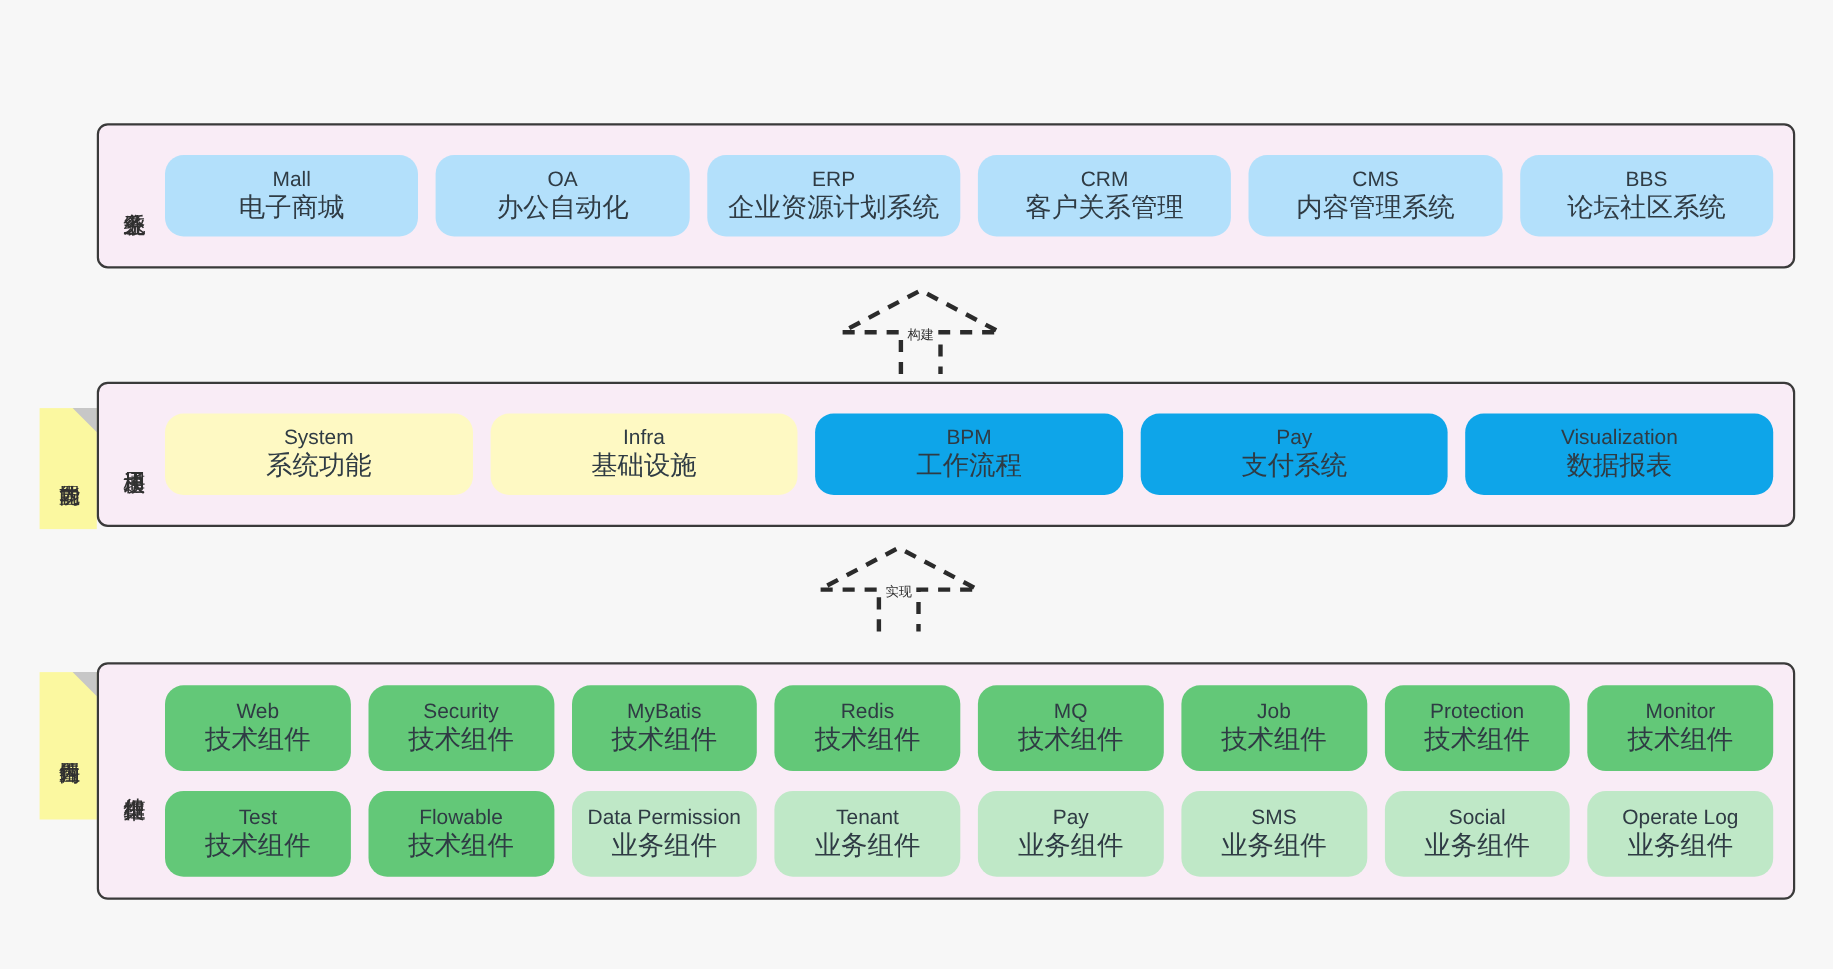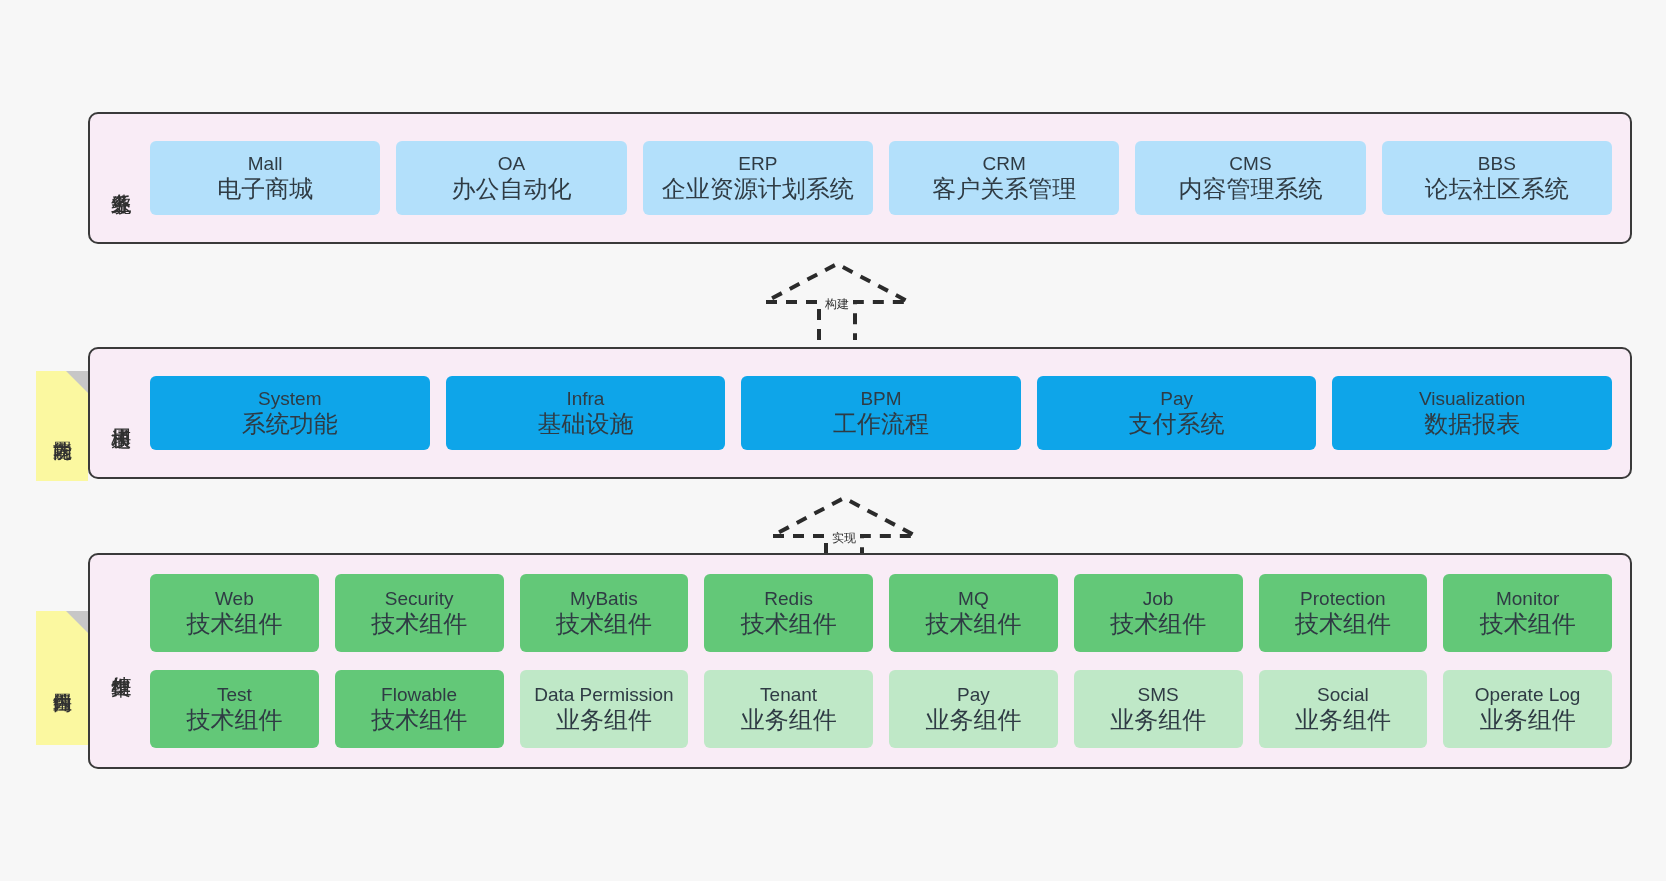--- a/index.html
+++ b/index.html
@@ -66,7 +66,7 @@
 
   .cell {
     flex: 1 1 0;
-    border-radius: 6px;
+    border-radius: 17px;
     display: flex;
     flex-direction: column;
     align-items: center;

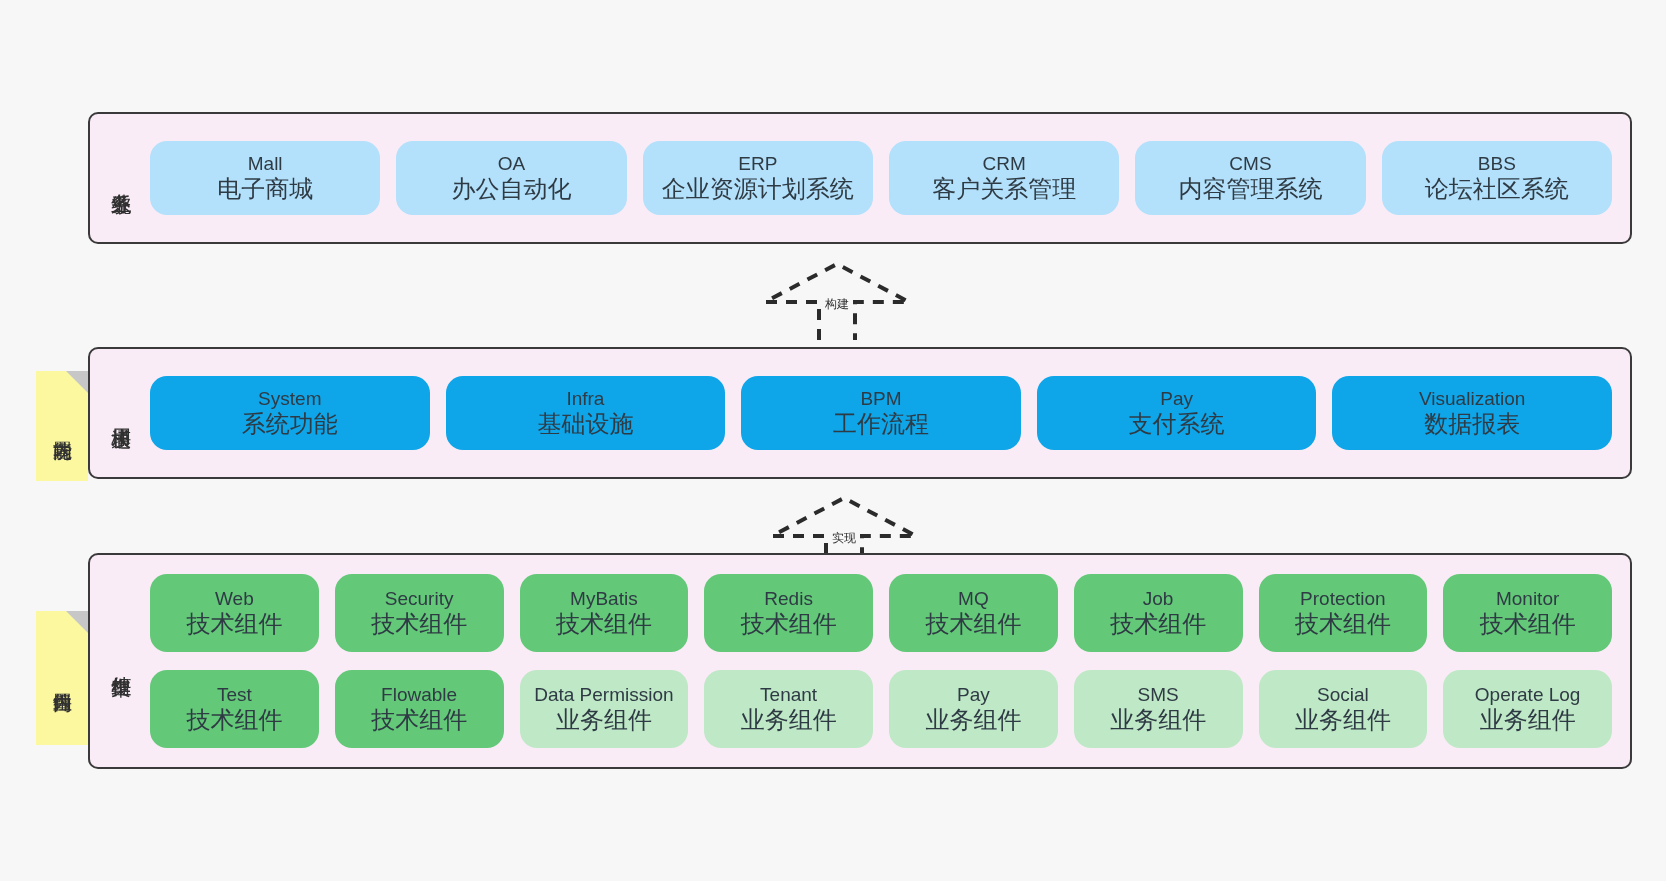--- a/index.html
+++ b/index.html
@@ -87,7 +87,7 @@
 
   
   .c-blue       { background: #b3e0fb; }
-  .c-red        { background: #0ea5e9; }
+  .c-red        { background: #fef9c3; }
   .c-pink       { background: #0ea5e9; }
   .c-green      { background: #63c878; }
   .c-lightgreen { background: #bfe8c7; }

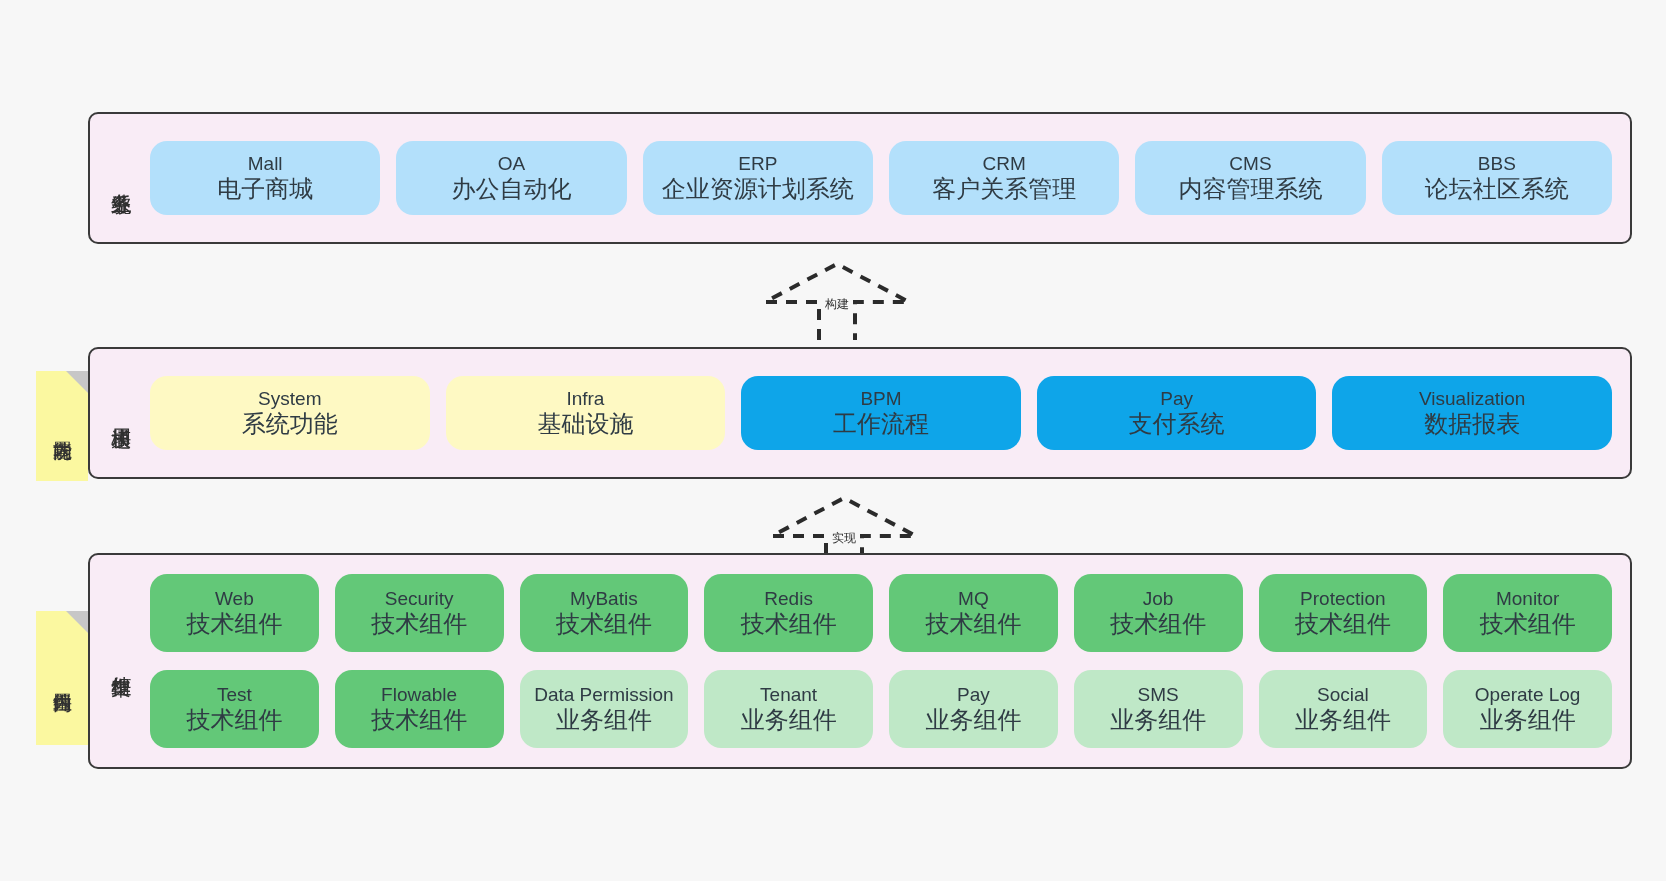--- a/index.html
+++ b/index.html
@@ -147,7 +147,7 @@
     pointer-events: none;
   }
   #arrow-build   { left: 757px; top: 258px; }
-  #arrow-realize { left: 764px; top: 492px; }
+  #arrow-realize { left: 737px; top: 492px; }
 </style>
 </head>
 <body>

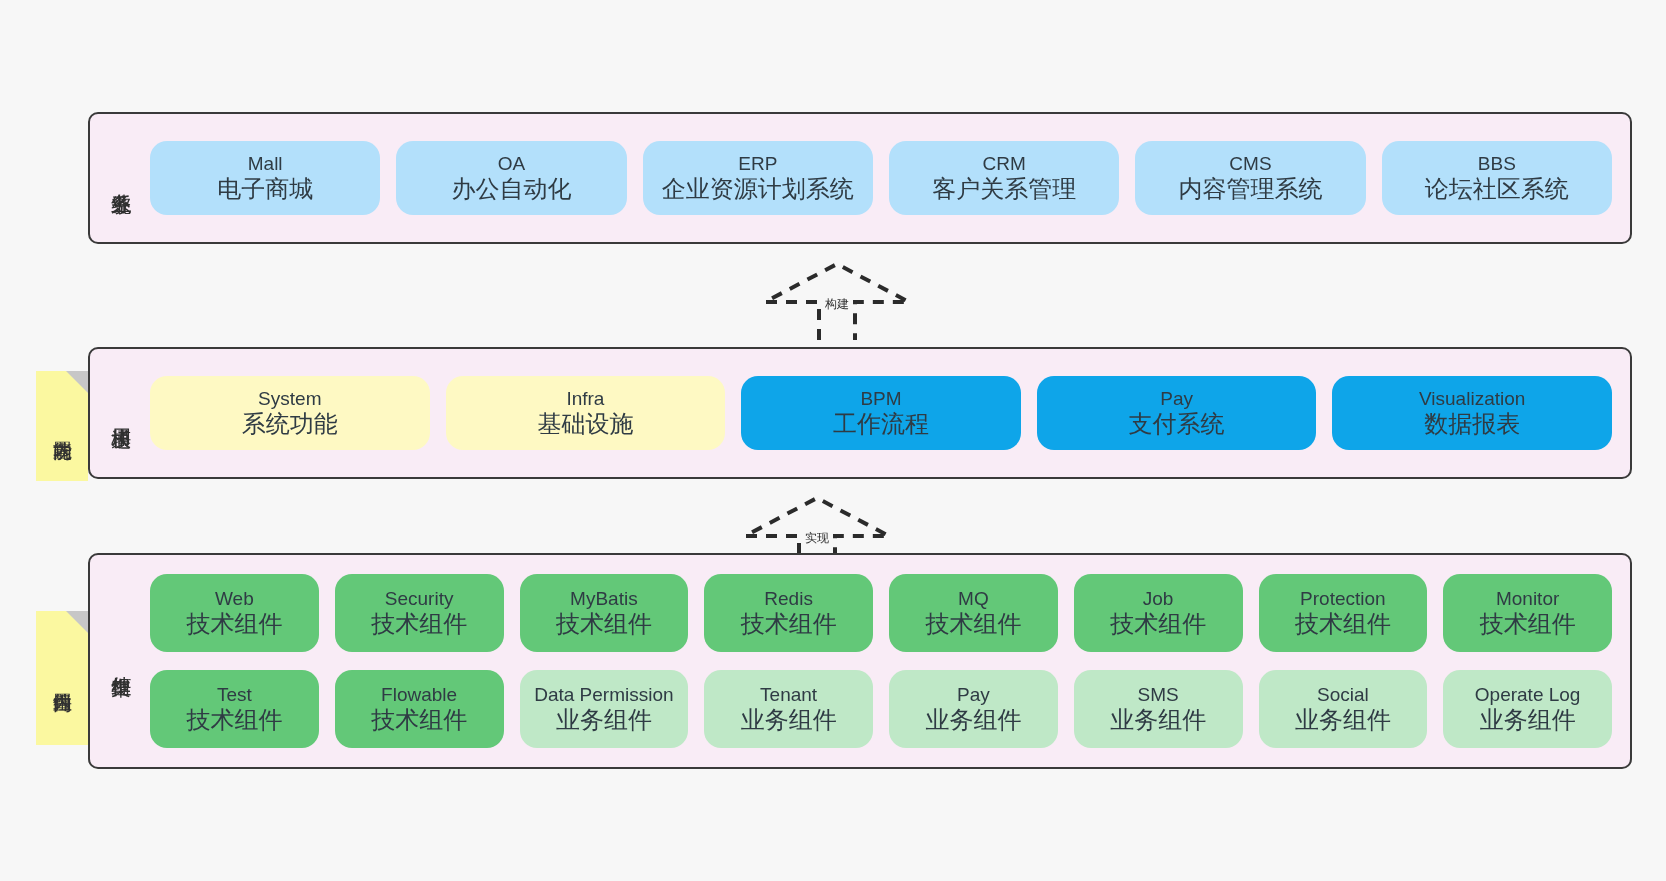--- a/index.html
+++ b/index.html
@@ -99,7 +99,7 @@
   #band-common   { left: 88px;  top: 347px; width: 1544px; height: 132px; }
   #band-common .cell { height: 74px; }
 
-  #band-framework{ left: 88px;  top: 553px; width: 1544px; height: 216px; }
+  #band-framework{ left: 88px;  top: 602px; width: 1544px; height: 216px; }
   #band-framework .cell { height: 78px; }
   #band-framework .band-title { font-size: 20px; }
 

